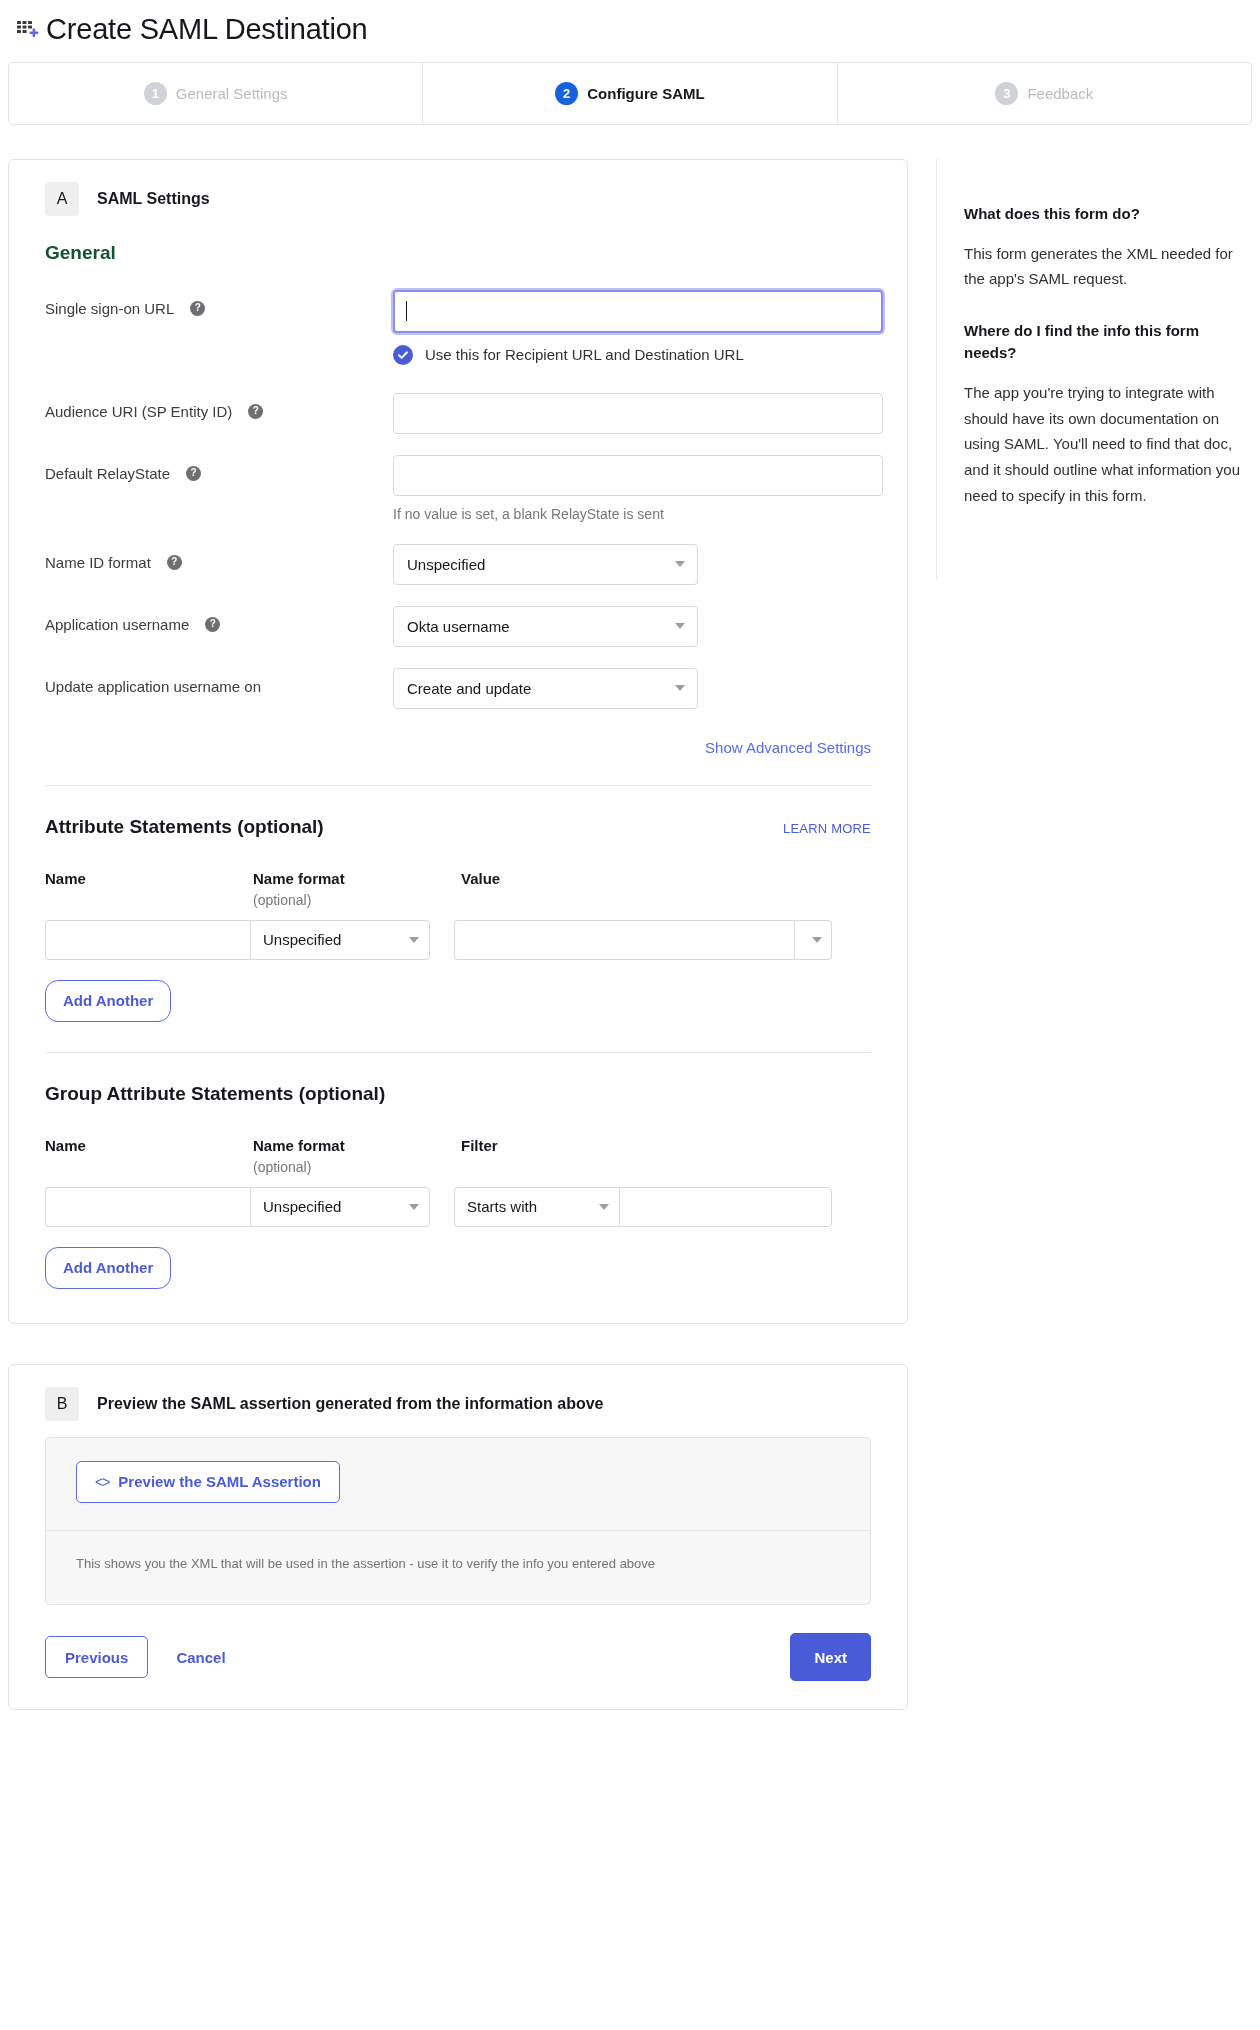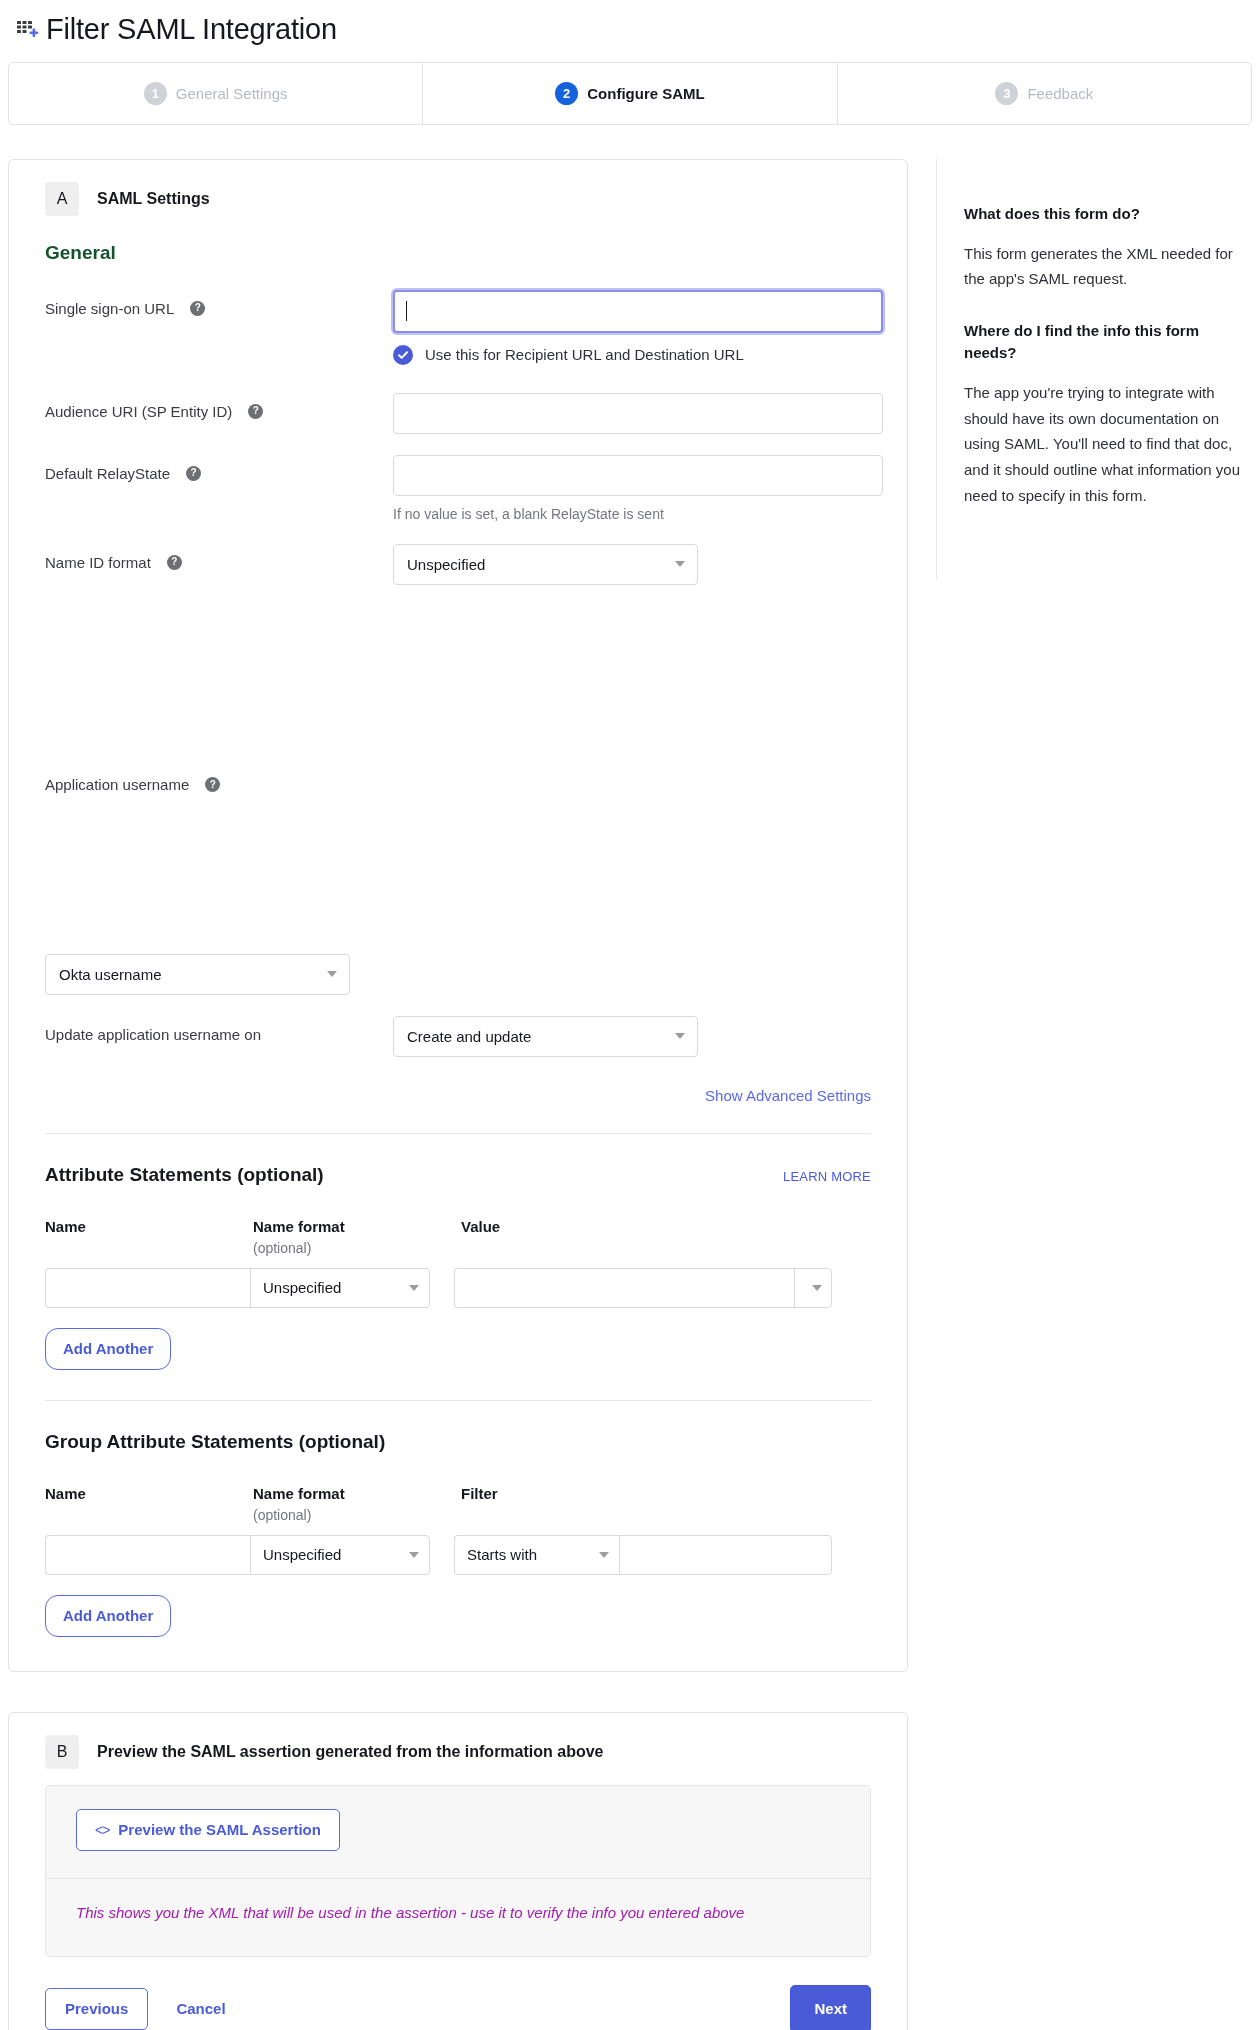--- a/index.html
+++ b/index.html
@@ -310,7 +310,7 @@
       </g>
     </svg>
   </span>
-  <span class="page-title">Filter SAML Integration</span>
+  <span class="page-title">Create SAML Destination</span>
 </div>
 
 <div class="stepper">

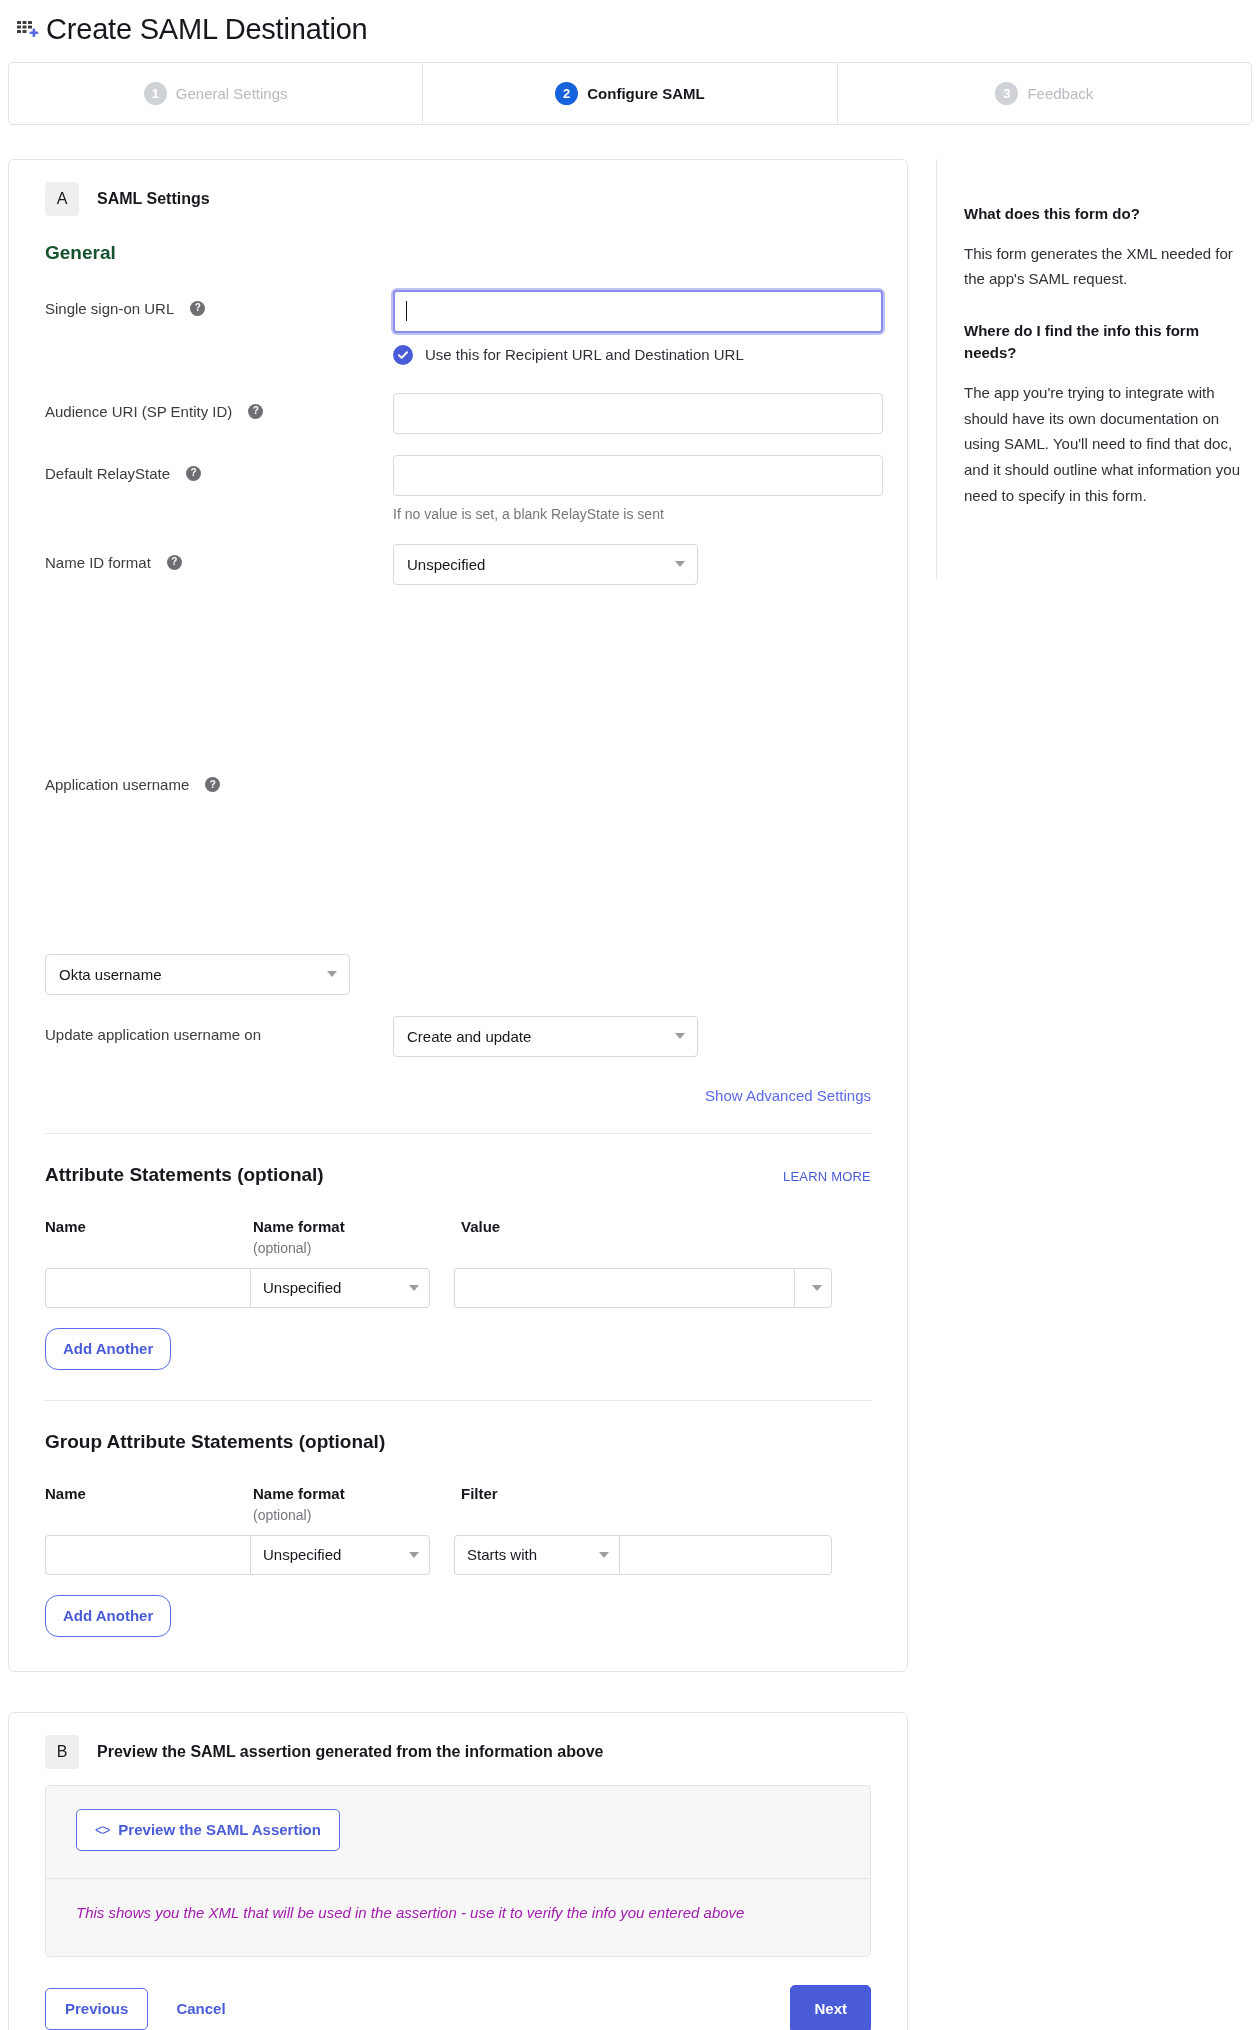--- a/index.html
+++ b/index.html
@@ -395,7 +395,7 @@
         </div>
       </div>
 
-      <div class="frow" style="margin-top:18px;flex-direction:column;">
+      <div class="frow" style="margin-top:18px;">
         <div class="flabel">
           <span>Application username</span>
           <span class="help-dot">?</span>

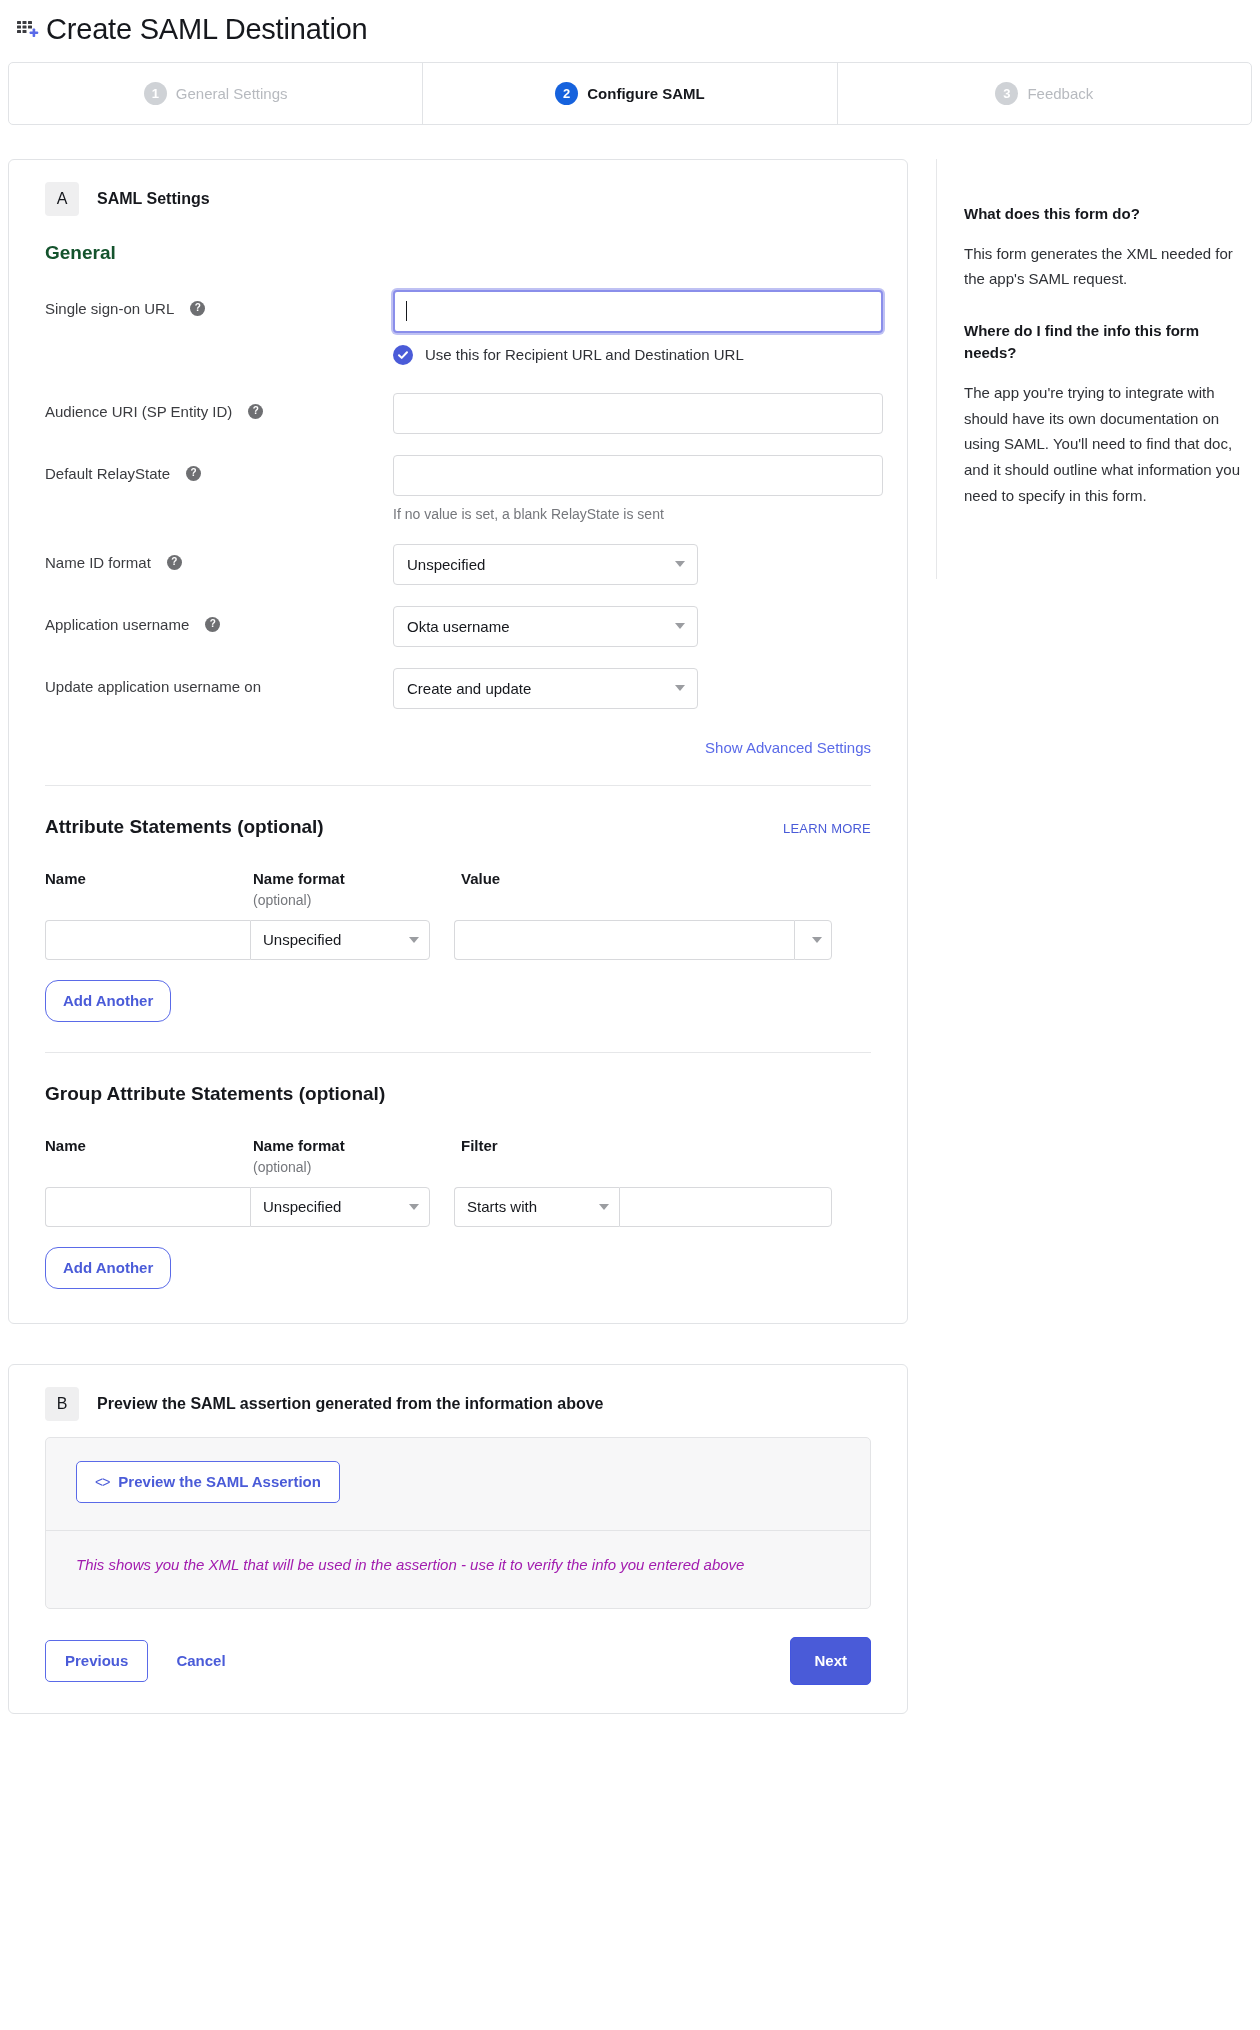--- a/index.html
+++ b/index.html
@@ -253,7 +253,7 @@
   .code-glyph { font-size: 14px; font-weight: 400; letter-spacing: -1px; }
   .preview-bot {
     padding: 22px 30px 30px 30px;
-    font-size: 15px; color: #a21caf; line-height: 1.65; font-style: italic;
+    font-size: 13px; color: #737373; line-height: 1.65;
   }
 
   .footer-btns {

